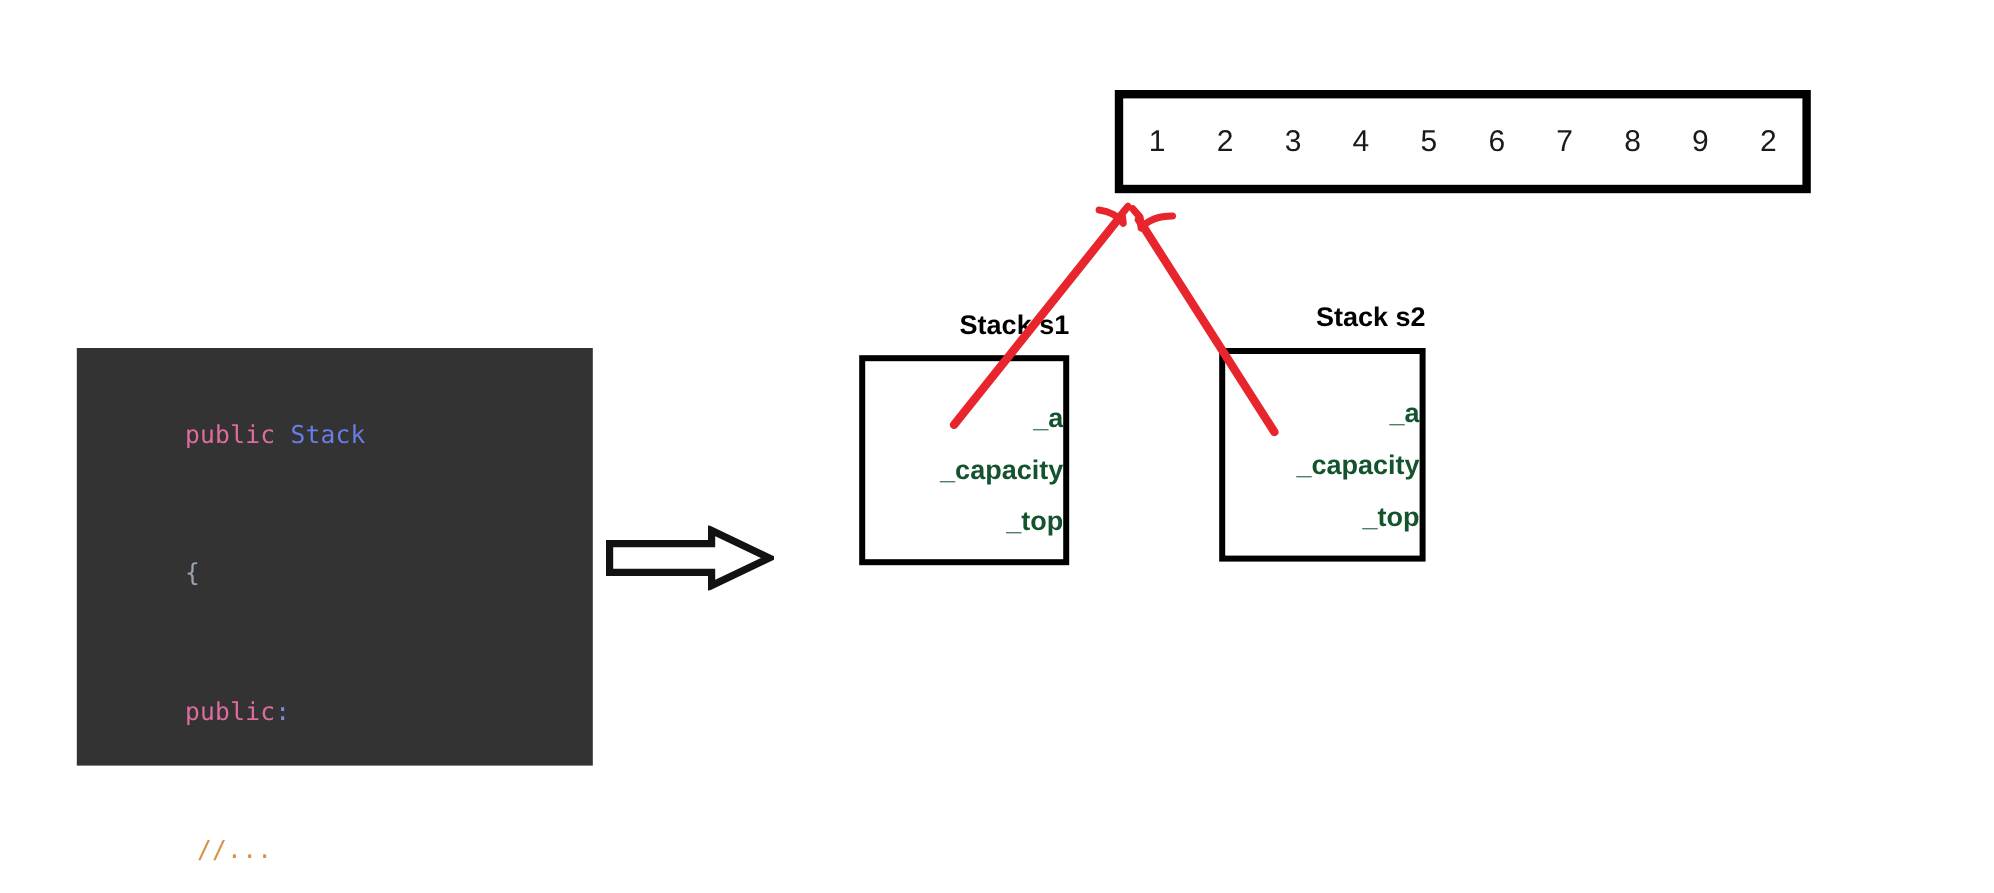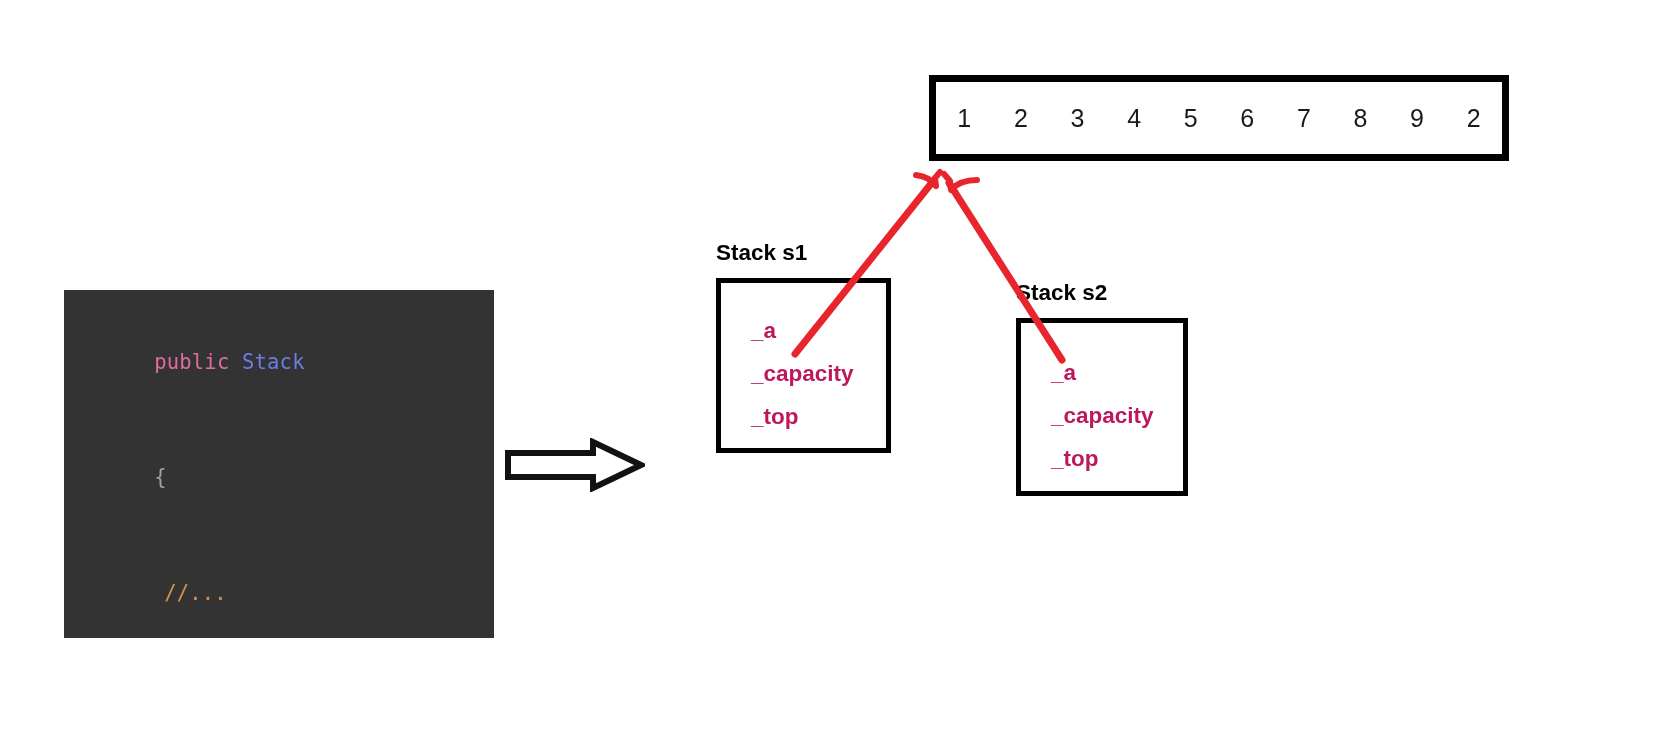--- a/index.html
+++ b/index.html
@@ -101,7 +101,7 @@
     white-space: nowrap;
   }
 
-  #stack-s1 { left: 716px; top: 240px; }
+  #stack-s1 { left: 716px; top: 258px; text-align: right; }
   #stack-s2 { left: 1016px; top: 280px; }
   #stack-s2 .stack-box { width: 172px; height: 178px; padding-top: 28px; }
 

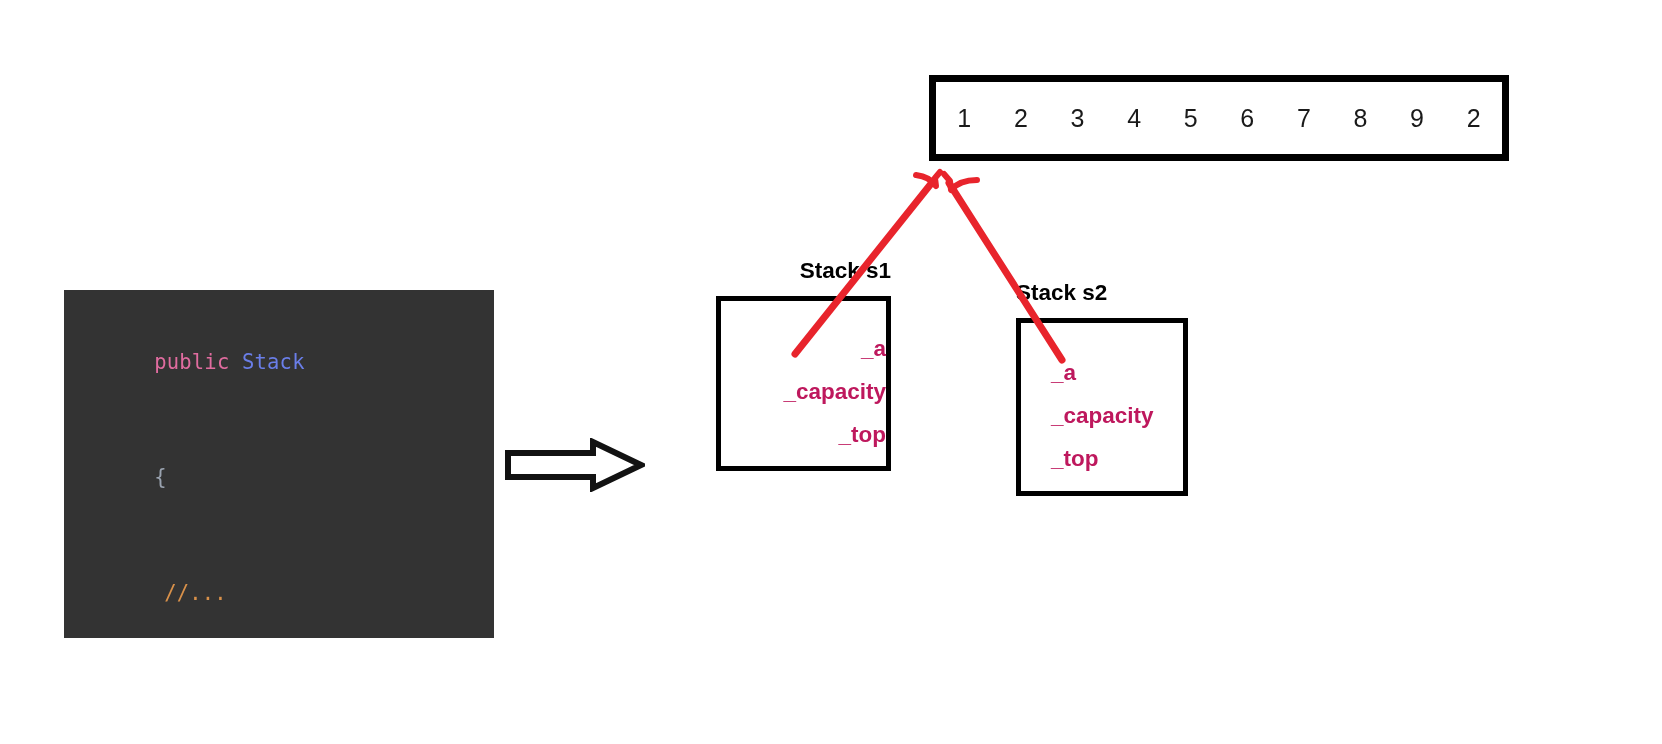--- a/index.html
+++ b/index.html
@@ -102,7 +102,7 @@
   }
 
   #stack-s1 { left: 716px; top: 258px; text-align: right; }
-  #stack-s2 { left: 1016px; top: 280px; }
+  #stack-s2 { left: 1016px; top: 252px; text-align: right; }
   #stack-s2 .stack-box { width: 172px; height: 178px; padding-top: 28px; }
 
   

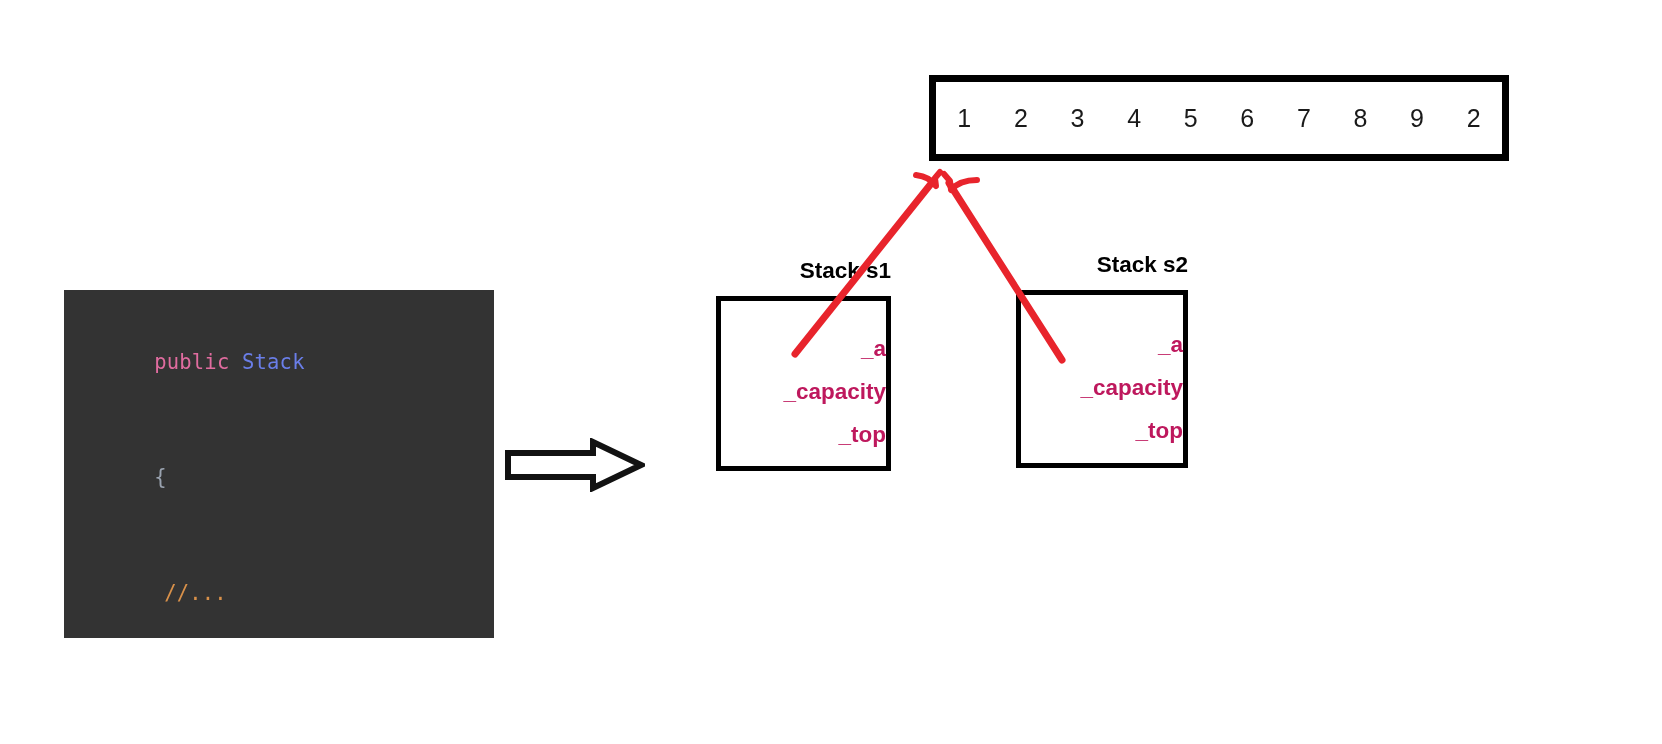--- a/index.html
+++ b/index.html
@@ -96,7 +96,7 @@
     font-family: "Liberation Sans", sans-serif;
     font-size: 22.5px;
     font-weight: bold;
-    color: #be185d;
+    color: #14532d;
     line-height: 43px;
     white-space: nowrap;
   }

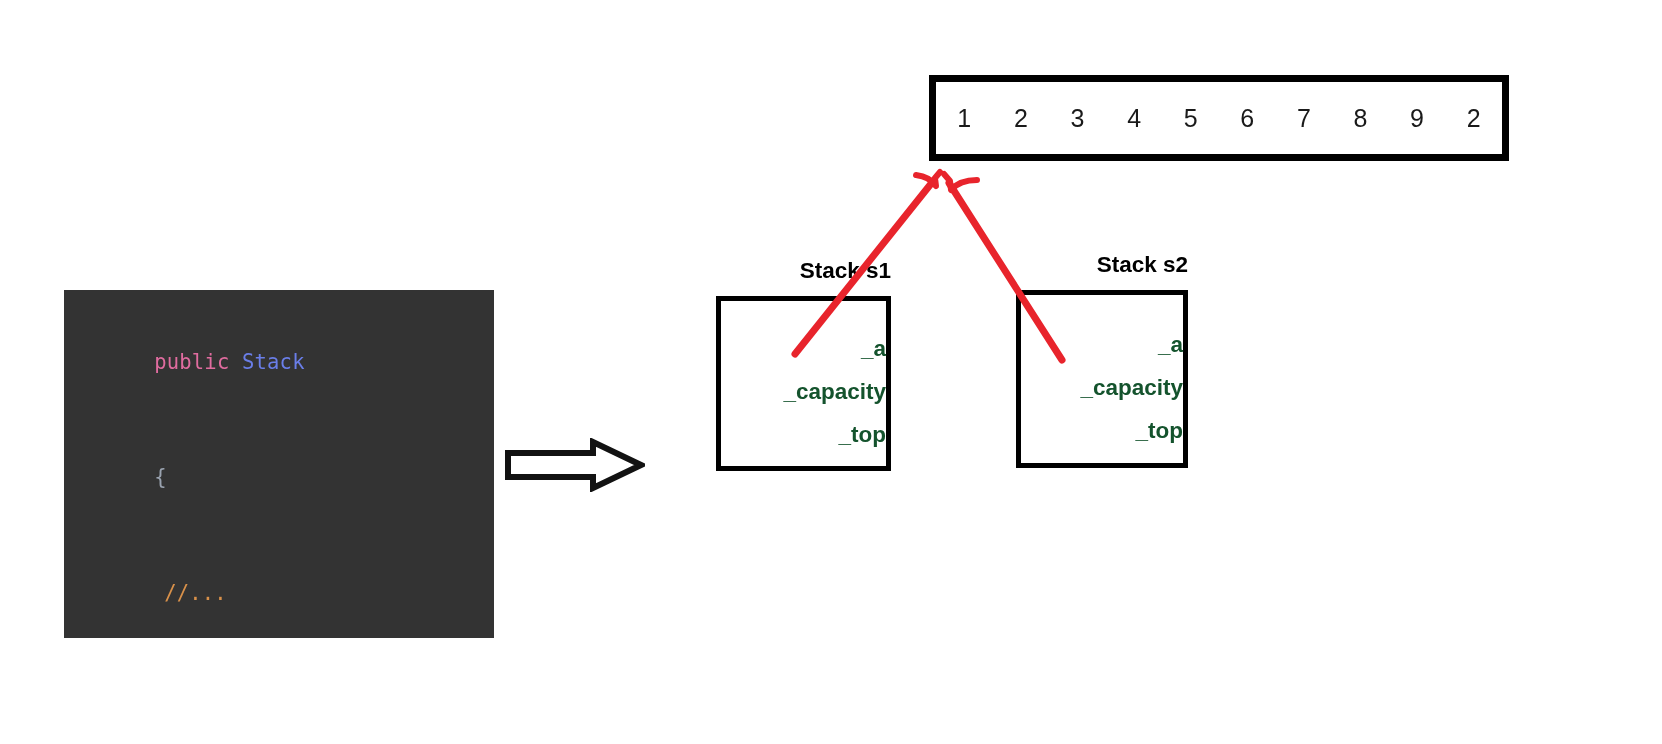--- a/index.html
+++ b/index.html
@@ -123,6 +123,9 @@
   <div class="code-line">
     <span class="tok-punct">{</span>
   </div>
+  <div class="code-line">
+    <span class="tok-kw">public</span><span class="tok-colon">:</span>
+  </div>
   <div class="code-line indent">
     <span class="tok-comment">//...</span>
   </div>

